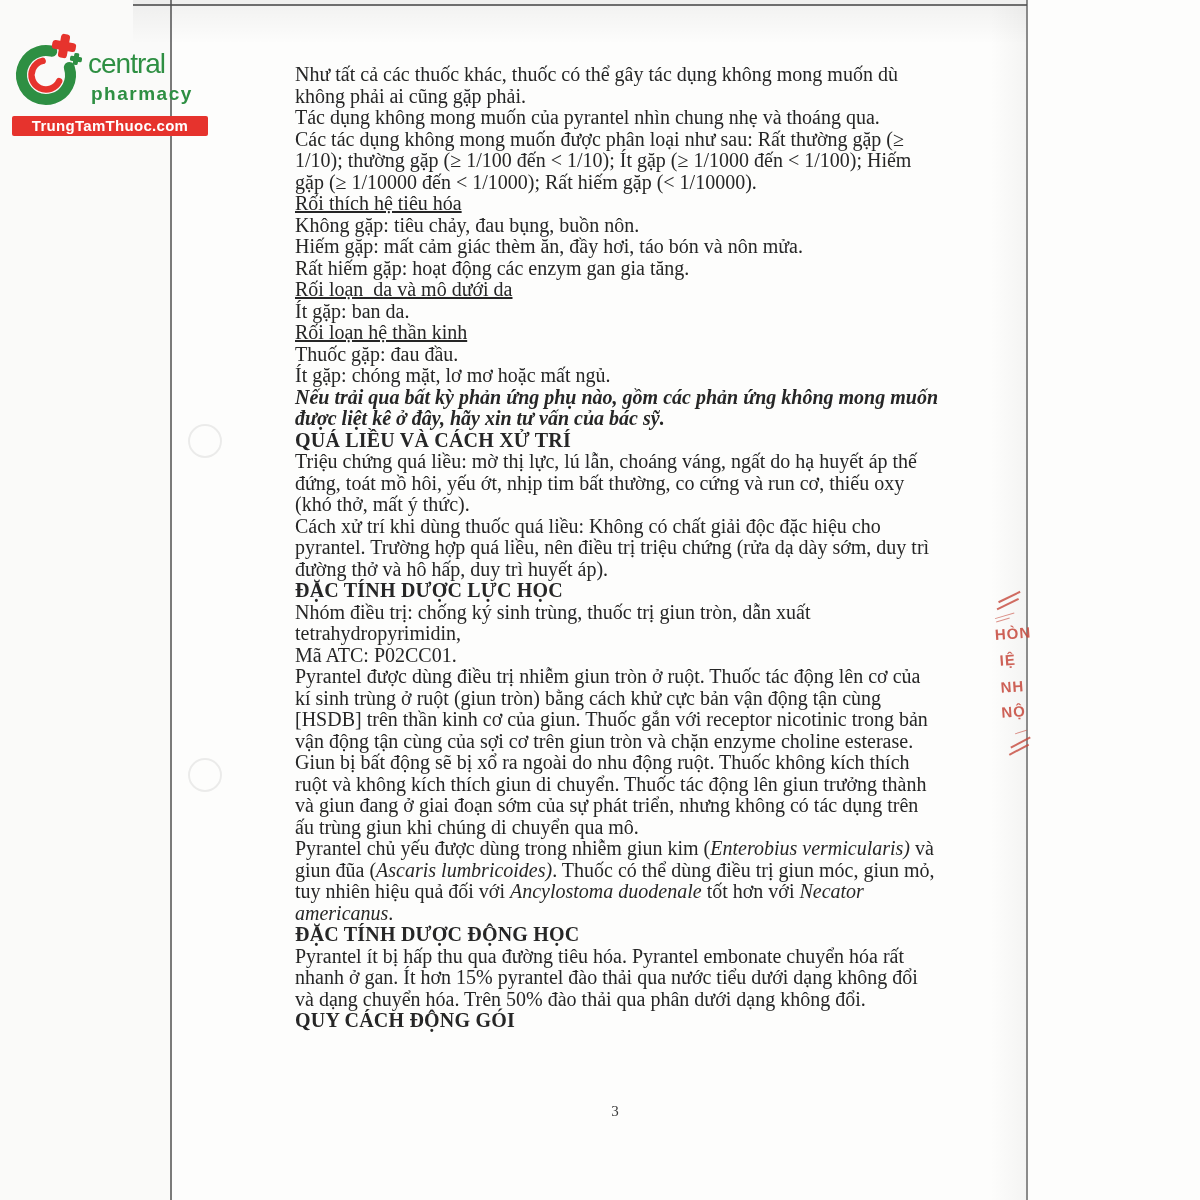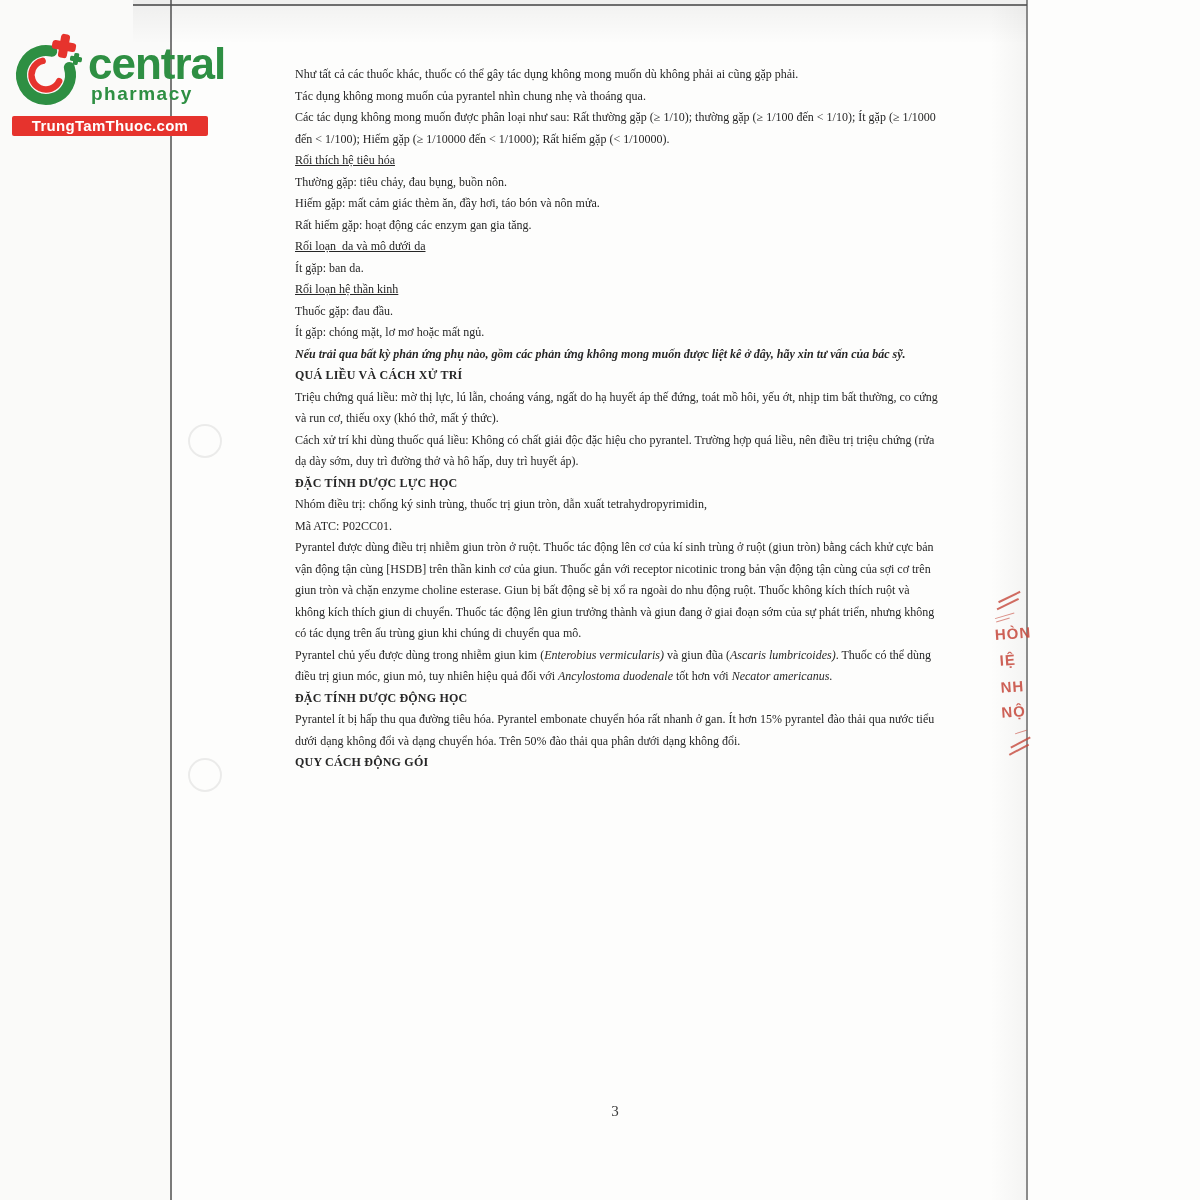--- a/index.html
+++ b/index.html
@@ -35,7 +35,7 @@
   .logo .brand{
     position:absolute;left:76px;top:16px;
     font-family:"Liberation Sans","DejaVu Sans",sans-serif;
-    font-weight:bold;font-size:44px;line-height:36px;letter-spacing:-1px;color:var(--green);
+    font-weight:normal;font-size:28px;line-height:36px;letter-spacing:-1px;color:var(--green);
   }
   .logo .subbrand{
     position:absolute;left:79px;top:56px;

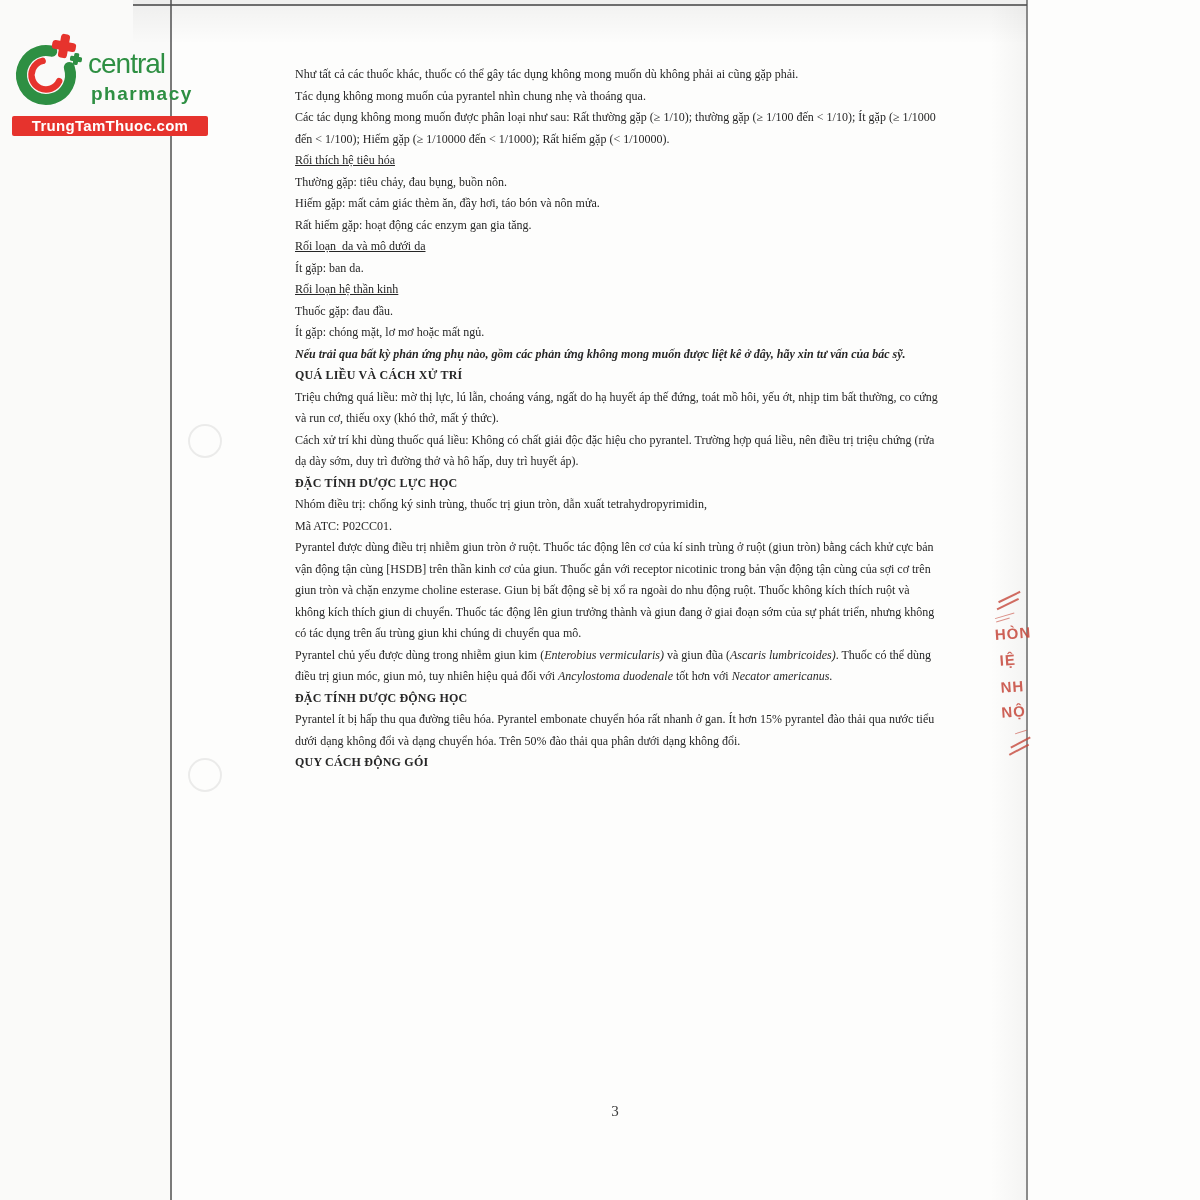--- a/index.html
+++ b/index.html
@@ -53,7 +53,7 @@
   
   .doc{
     position:absolute;left:295px;top:64px;width:645px;
-    font-size:12px;line-height:21.5px;color:var(--ink);z-index:2;
+    font-size:20px;line-height:21.5px;color:var(--ink);z-index:2;
   }
   .doc p,.doc h2,.doc h3{margin:0;font-size:inherit;font-family:inherit;}
   .hu{font-weight:normal;text-decoration:underline;white-space:pre-wrap;}

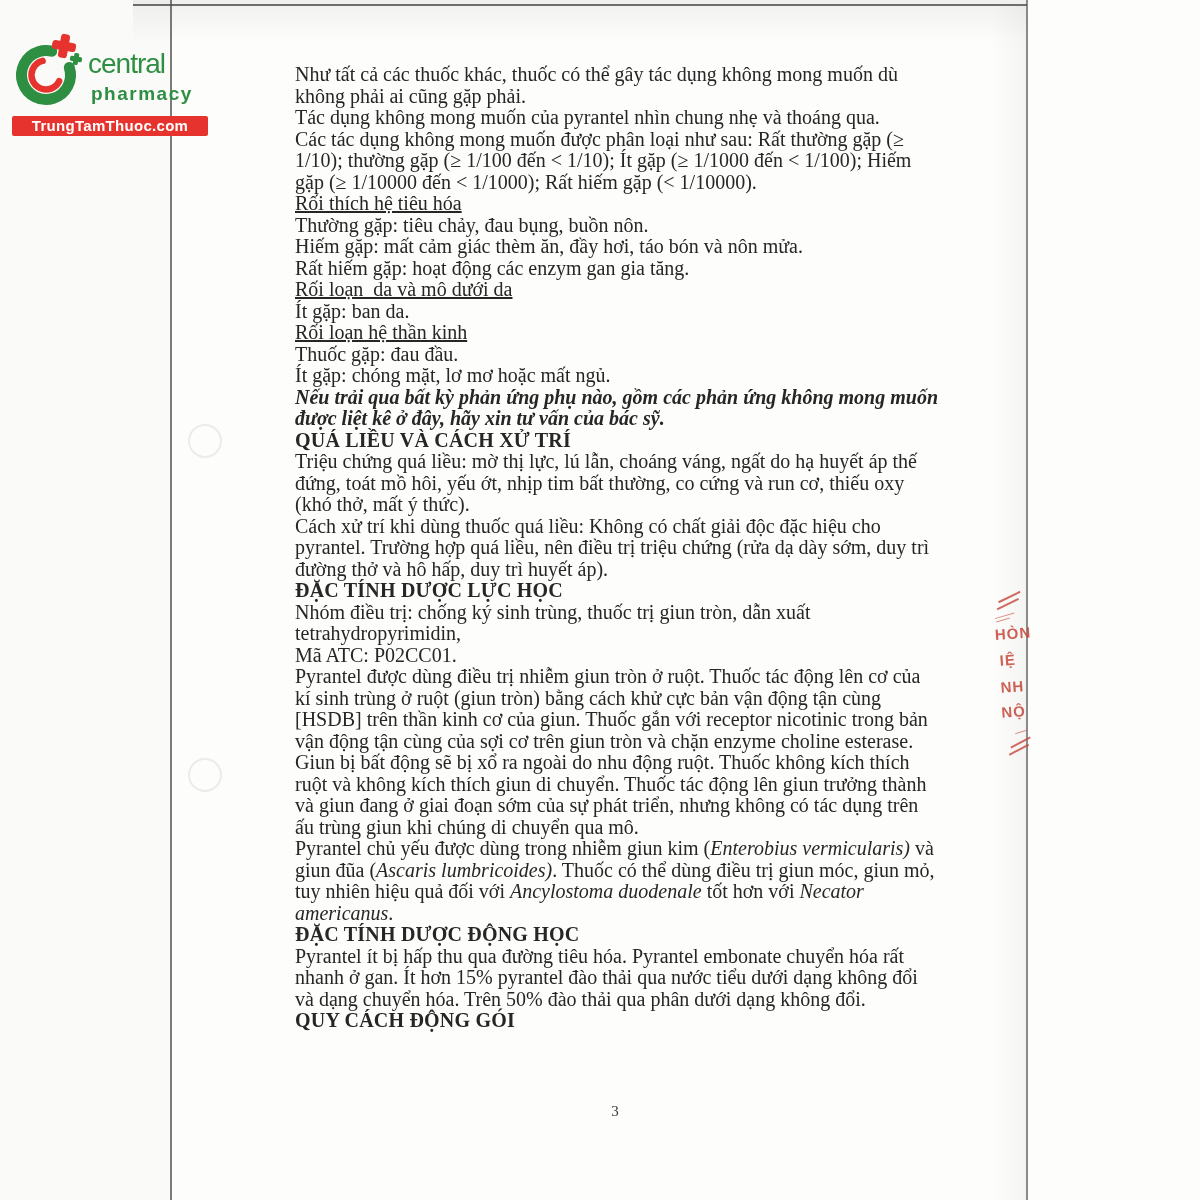--- a/index.html
+++ b/index.html
@@ -128,7 +128,7 @@
     <p>Các tác dụng không mong muốn được phân loại như sau: Rất thường gặp (≥ 1/10); thường gặp (≥ 1/100 đến &lt; 1/10); Ít gặp (≥ 1/1000 đến &lt; 1/100); Hiếm gặp (≥ 1/10000 đến &lt; 1/1000); Rất hiếm gặp (&lt; 1/10000).</p>
 
     <h3 class="hu sp">Rối thích hệ tiêu hóa</h3>
-    <p>Thường gặp: tiêu chảy, đau bụng, buồn nôn.</p>
+    <p>Không gặp: tiêu chảy, đau bụng, buồn nôn.</p>
     <p>Hiếm gặp: mất cảm giác thèm ăn, đầy hơi, táo bón và nôn mửa.</p>
     <p>Rất hiếm gặp: hoạt động các enzym gan gia tăng.</p>
 

